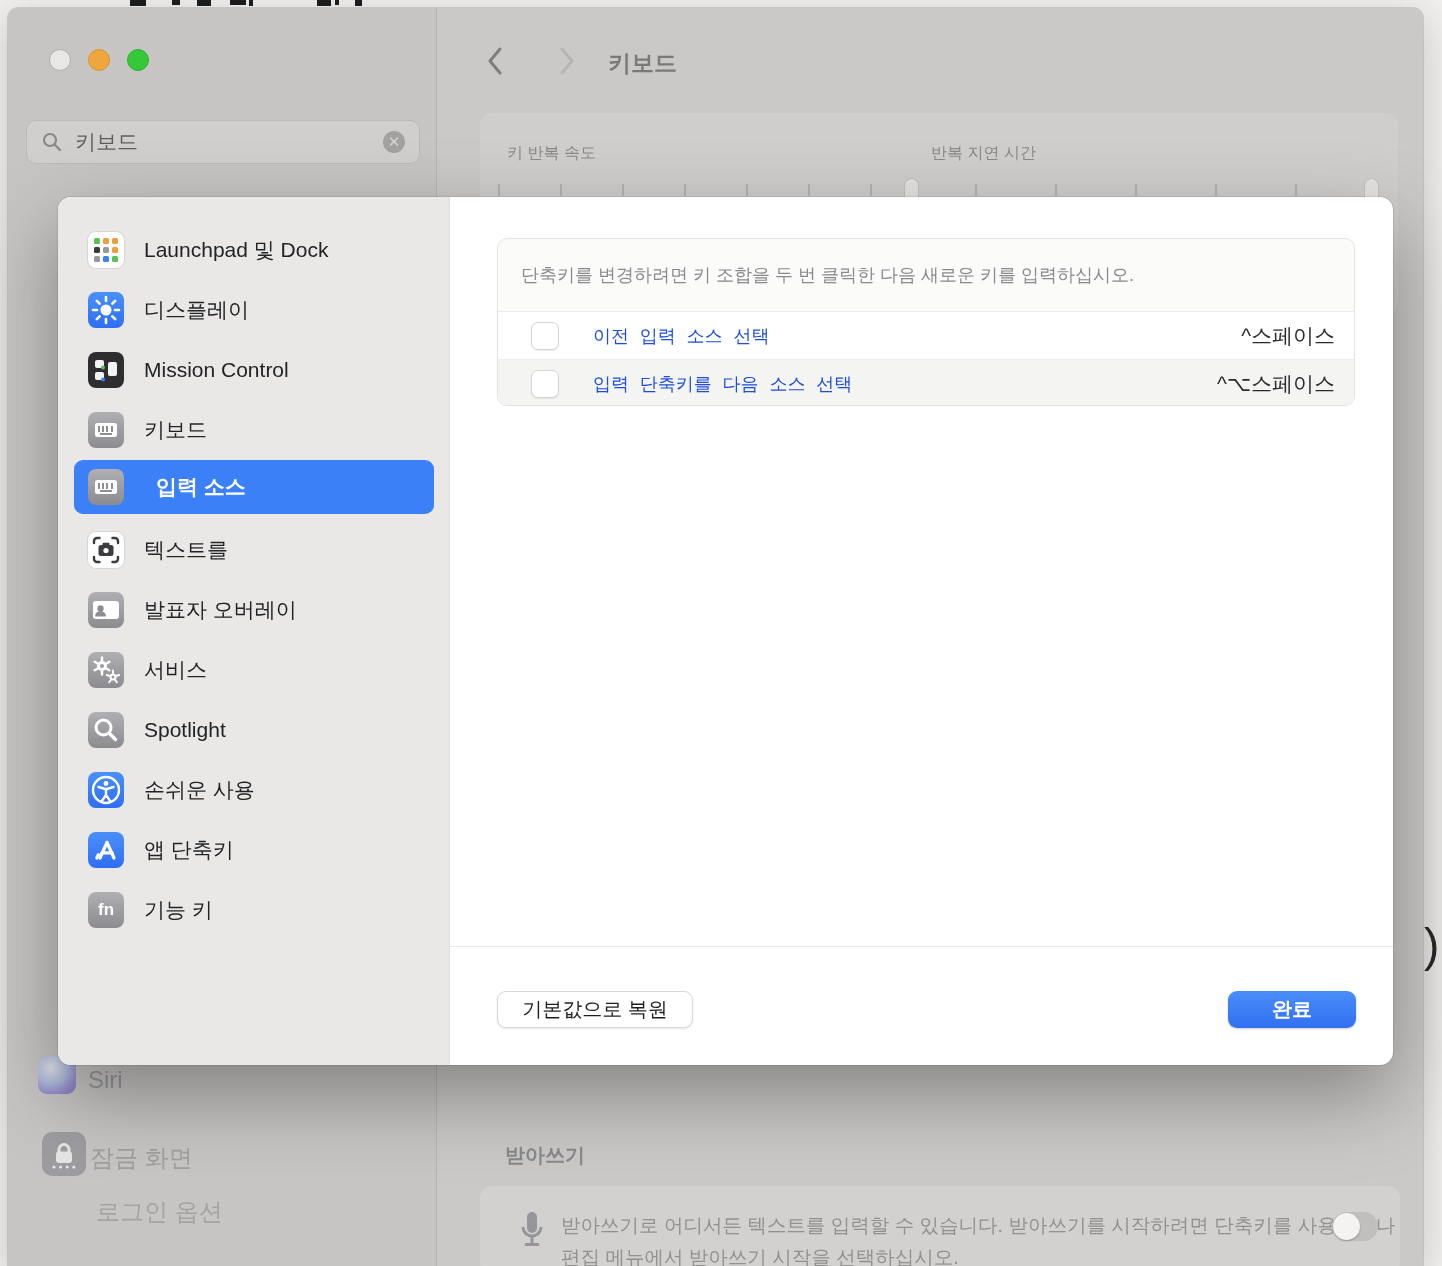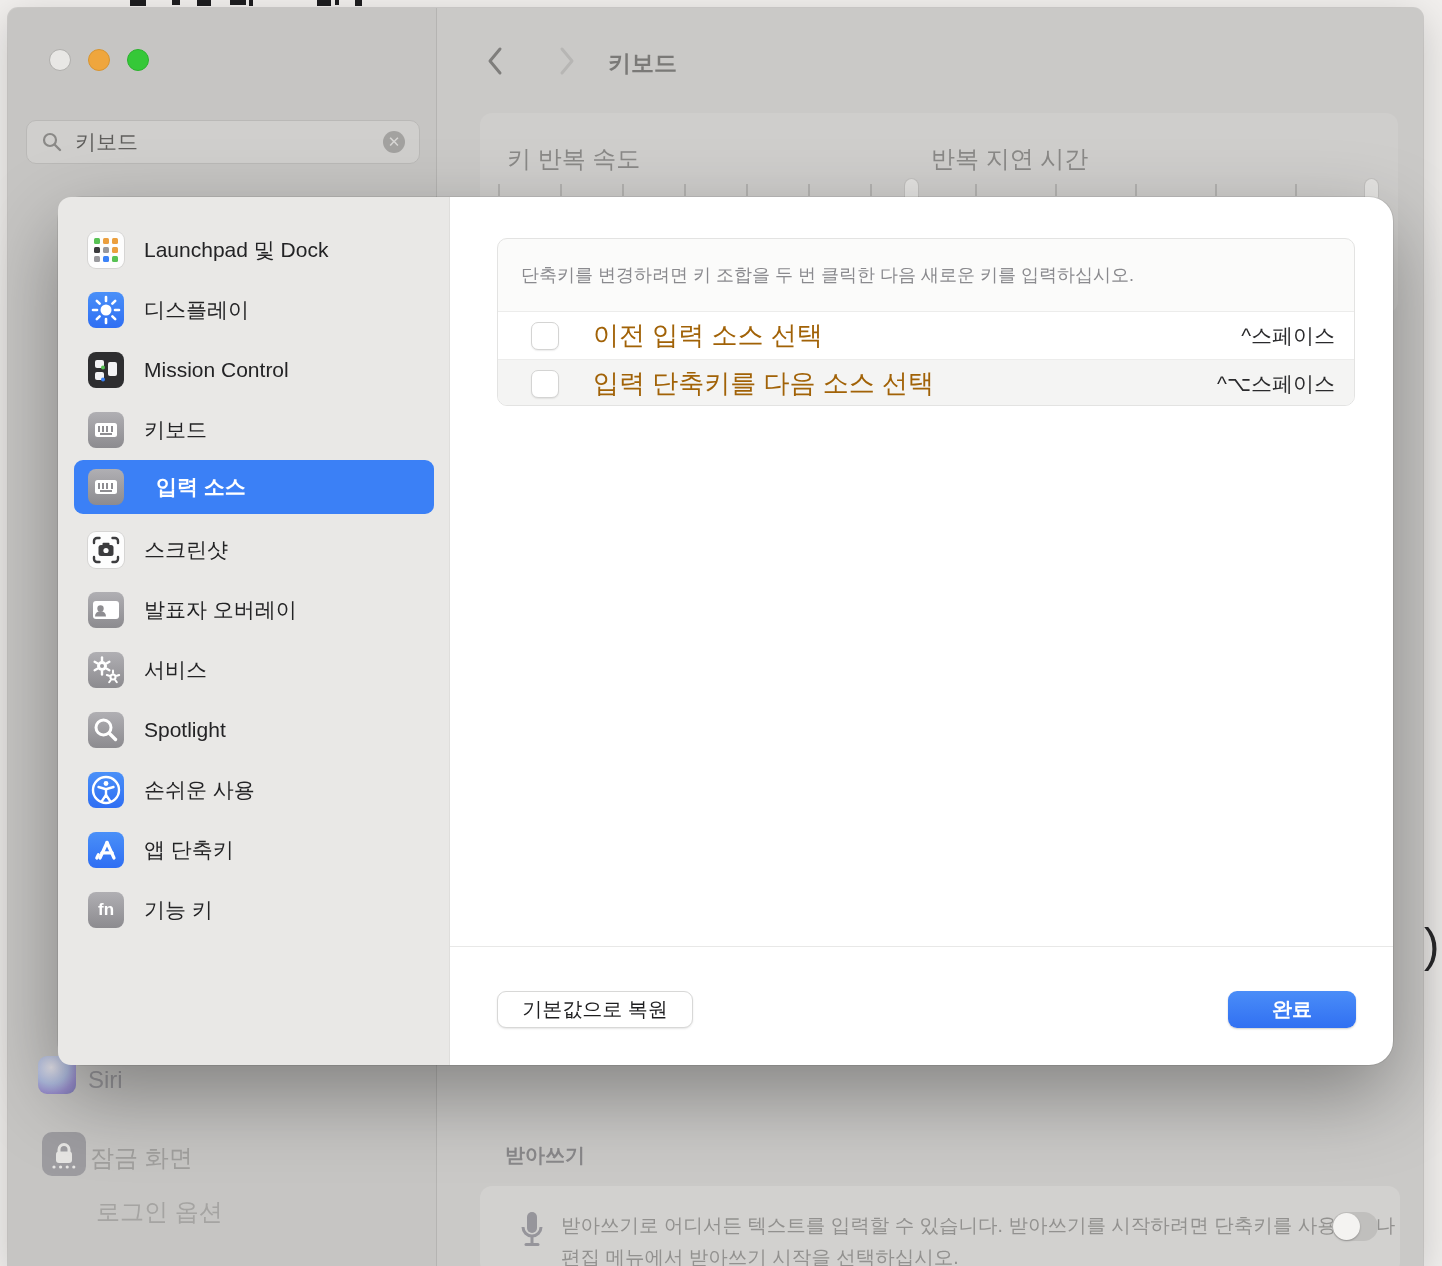--- a/index.html
+++ b/index.html
@@ -35,7 +35,7 @@
 
   .top-card { position:absolute; left:472px; top:105px; width:918px; height:200px;
     background:#cfcecc; border-radius:12px; }
-  .pane-label { position:absolute; top:30px; font-size:24px; color:#8a8987; }
+  .pane-label { position:absolute; top:30px; font-size:16px; color:#8a8987; }
   .ticks { position:absolute; top:71px; height:12px; }
   .ticks-left  { left:18px;  width:374px;
     background:repeating-linear-gradient(to right,#b4b3b1 0 2px,transparent 2px 62px); }

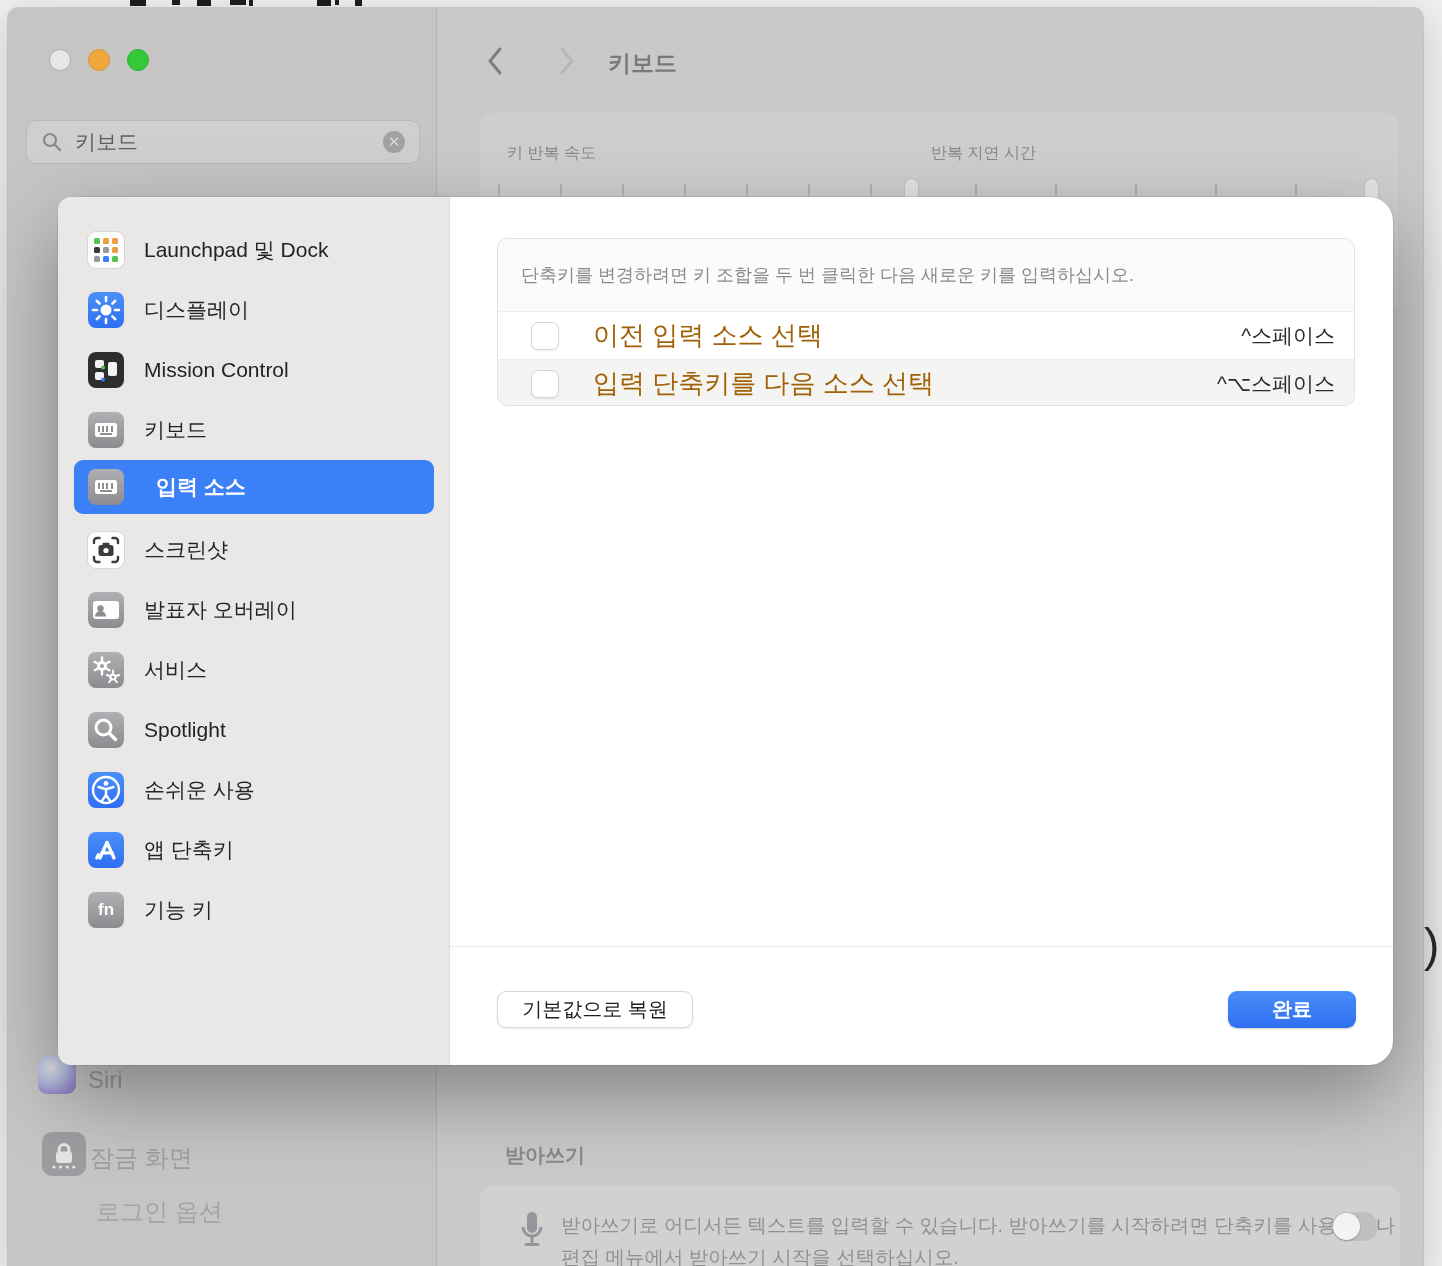--- a/index.html
+++ b/index.html
@@ -62,7 +62,7 @@
 
   
   .sheet { position:absolute; left:58px; top:197px; width:1335px; height:868px;
-    background:#ffffff; border-radius:24px;
+    background:#ffffff; border-radius:13px;
     box-shadow:0 30px 80px rgba(0,0,0,.35), 0 0 0 1px rgba(0,0,0,.08);padding-left:15px; }
   .sheet-sidebar { position:absolute; left:0; top:0; width:392px; height:100%;
     background:#e9e8e6; border-radius:13px 0 0 13px; border-right:1px solid #dfdedc; }

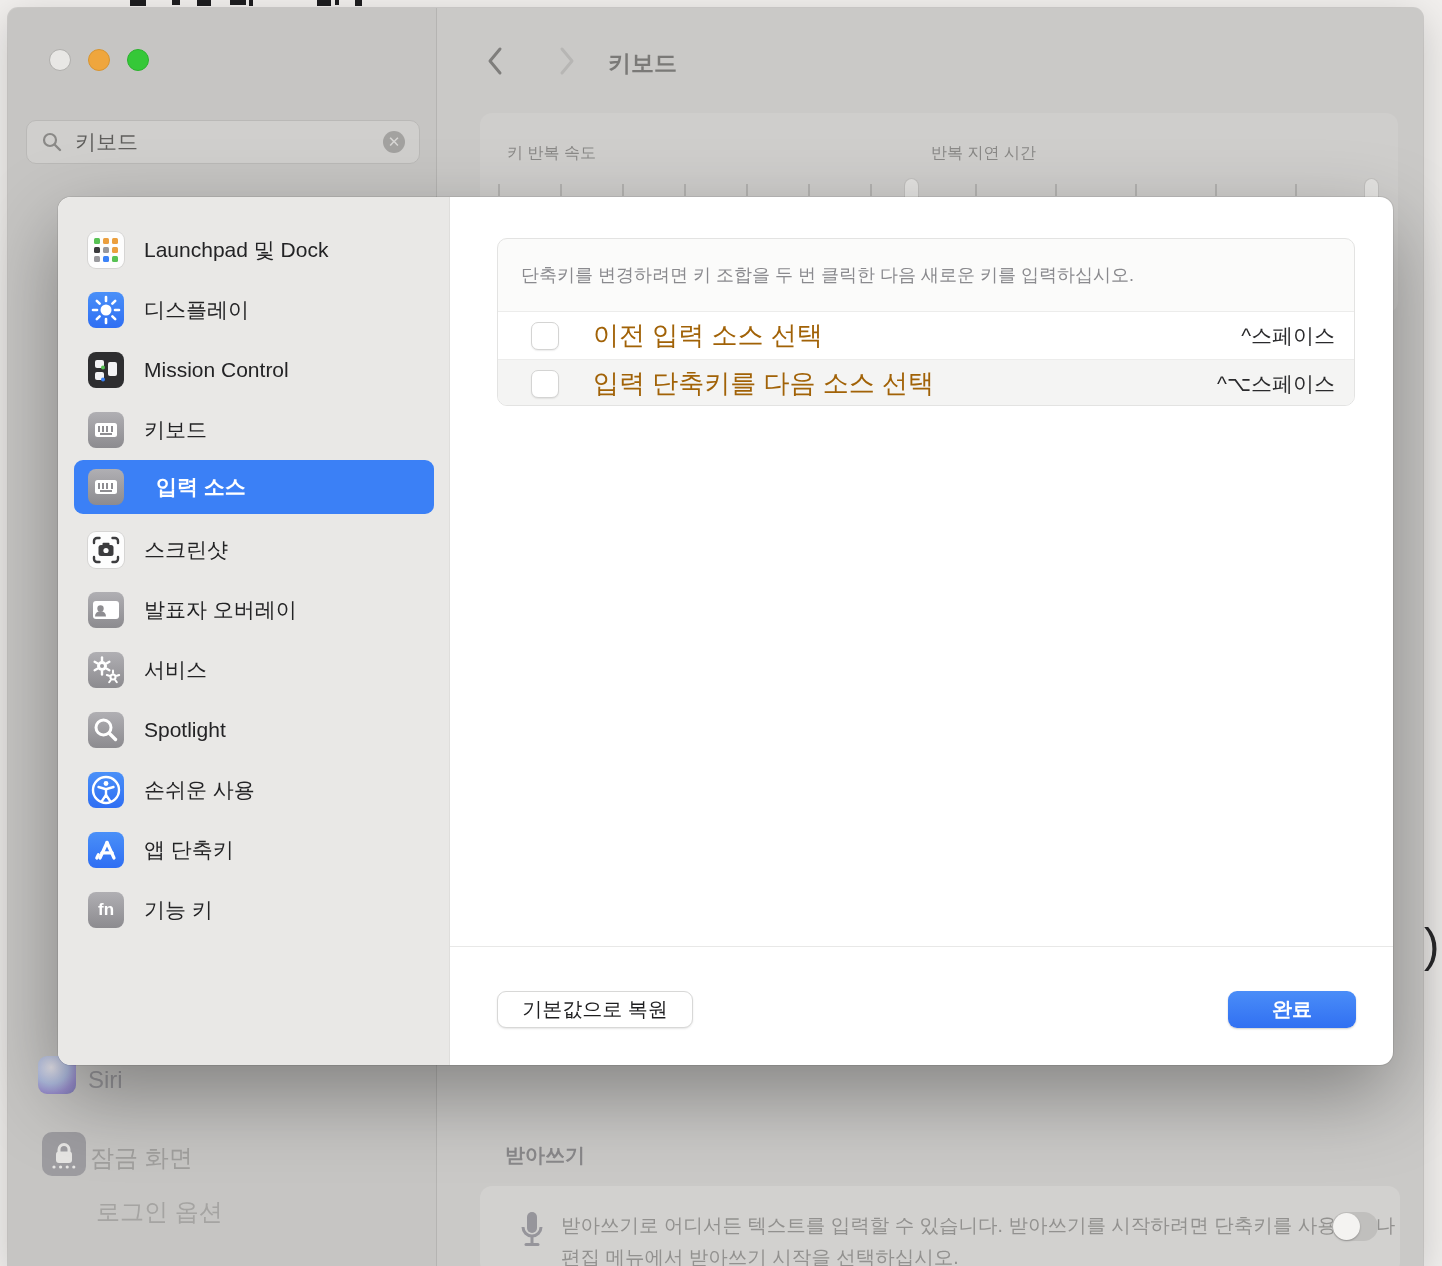--- a/index.html
+++ b/index.html
@@ -100,7 +100,7 @@
   .sc-row.alt { background:#f4f4f3; }
   .checkbox { width:28px; height:28px; border-radius:7px; background:#fff;
     border:1px solid #d4d4d3; box-shadow:0 1px 1.5px rgba(0,0,0,.08); flex:none; }
-  .sc-label { margin-left:34px; font-size:26px; color:#a16207; flex:1; }
+  .sc-label { margin-left:34px; font-size:18px; color:#1d4ed8; flex:1;font-family:Liberation Mono, monospace; }
   .sc-keys { font-size:21px; color:#2a2a2c; }
 
   .footer-line { position:absolute; left:392px; right:0; top:749px; height:1px; background:#e8e8e7; }

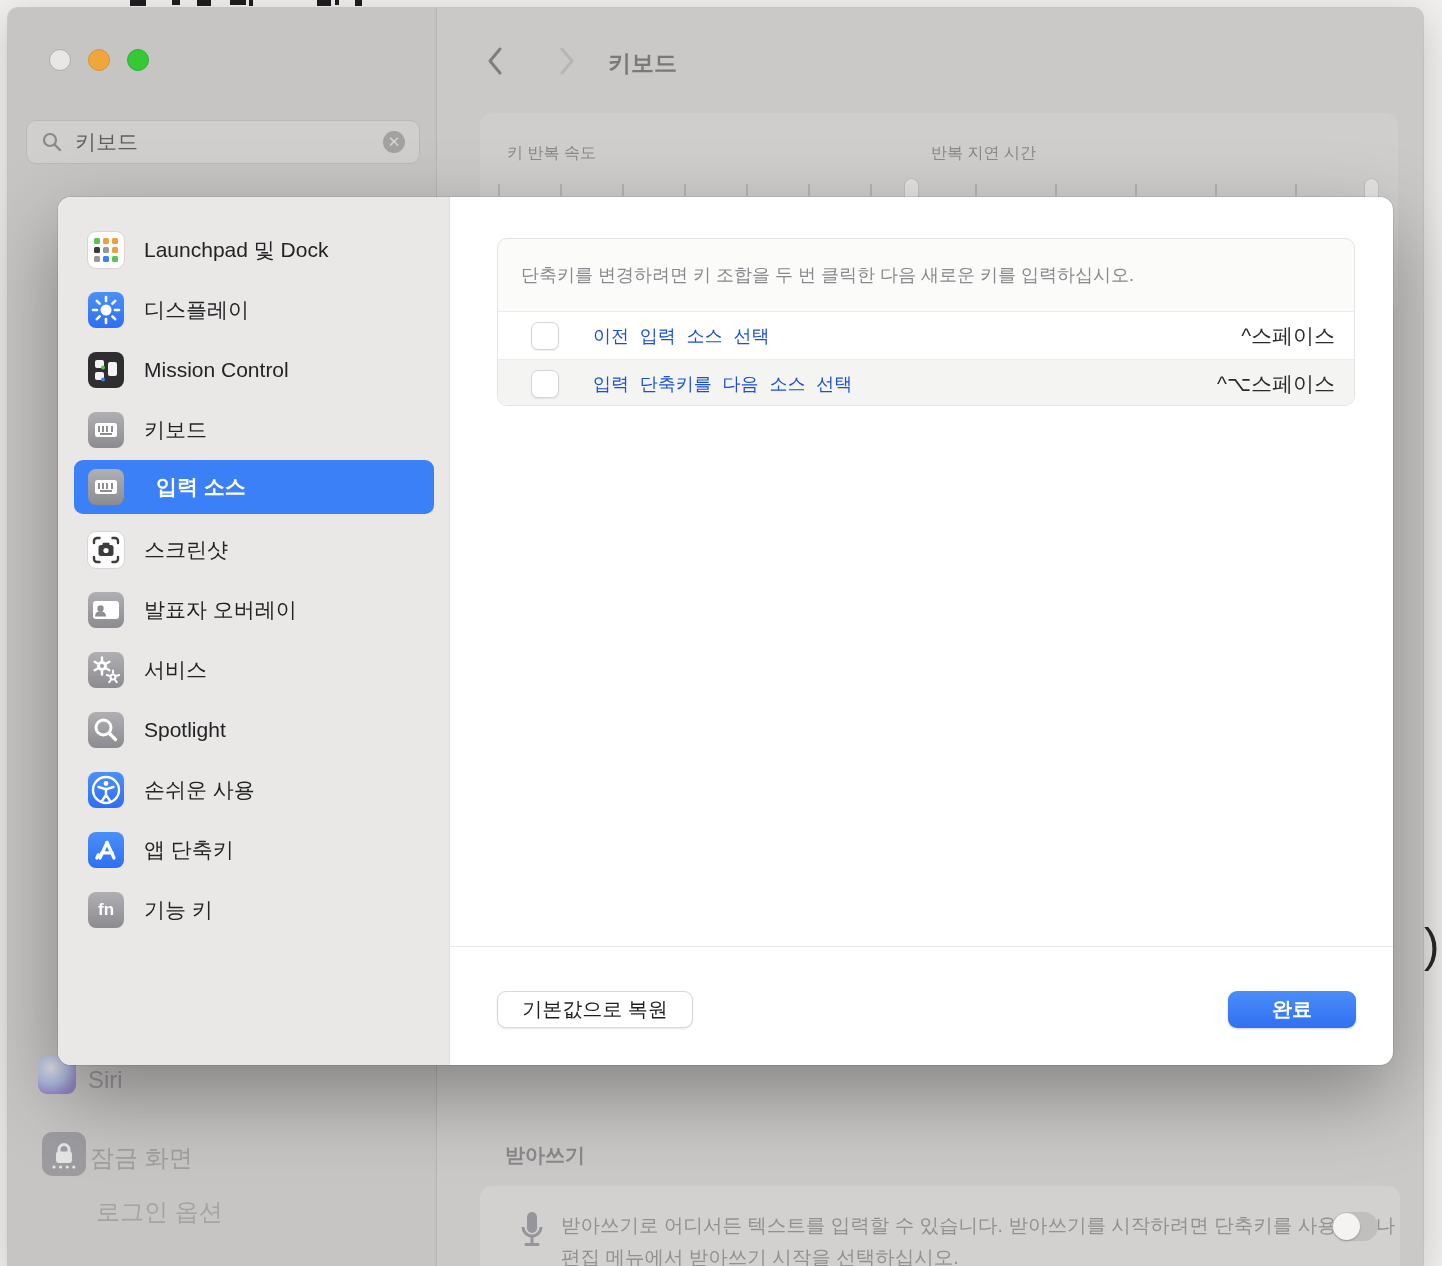--- a/index.html
+++ b/index.html
@@ -271,7 +271,7 @@
         <circle cx="18" cy="18.5" r="2.6" fill="#fdfdfd"></circle>
       </svg>
     </div>
-    <span class="label">스크린샷</span>
+    <span class="label">텍스트를</span>
   </div>
 
   <div class="side-item" style="top:386px">

